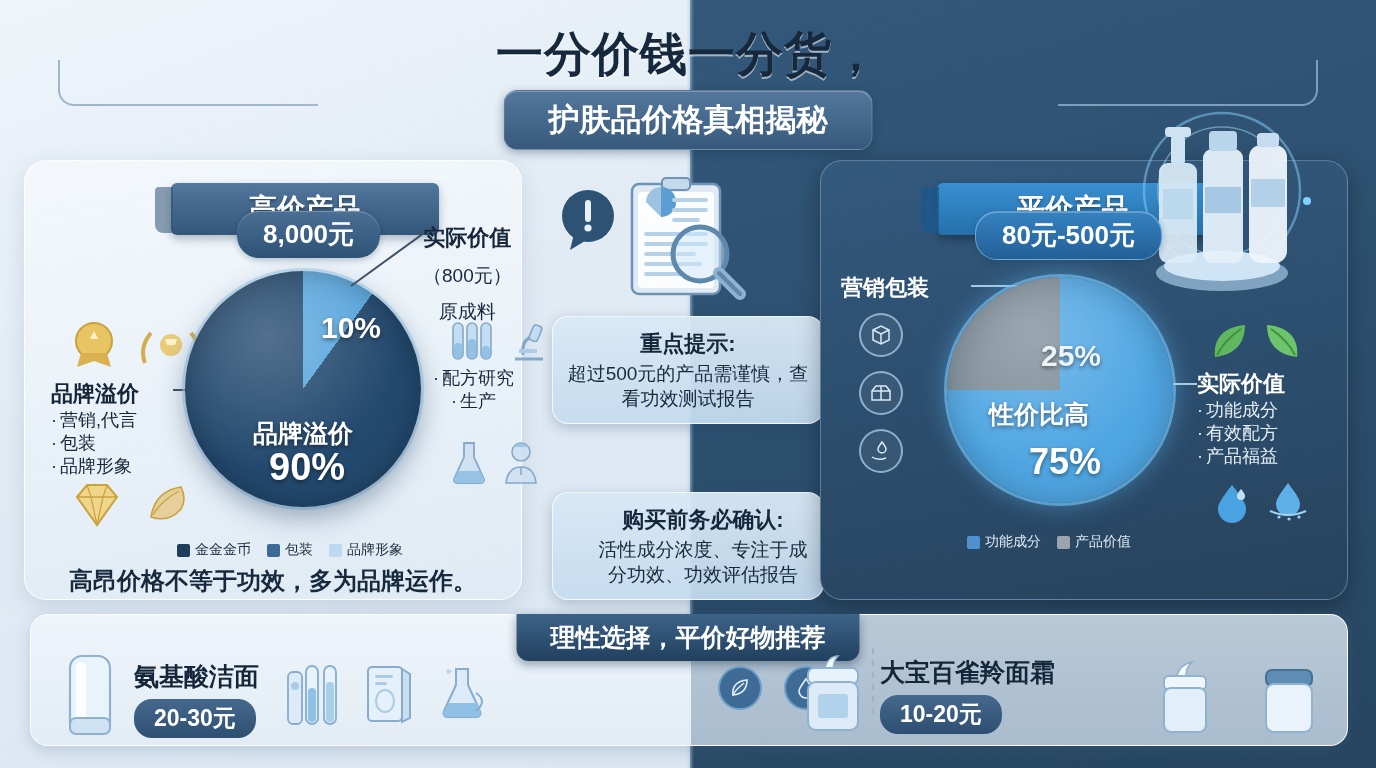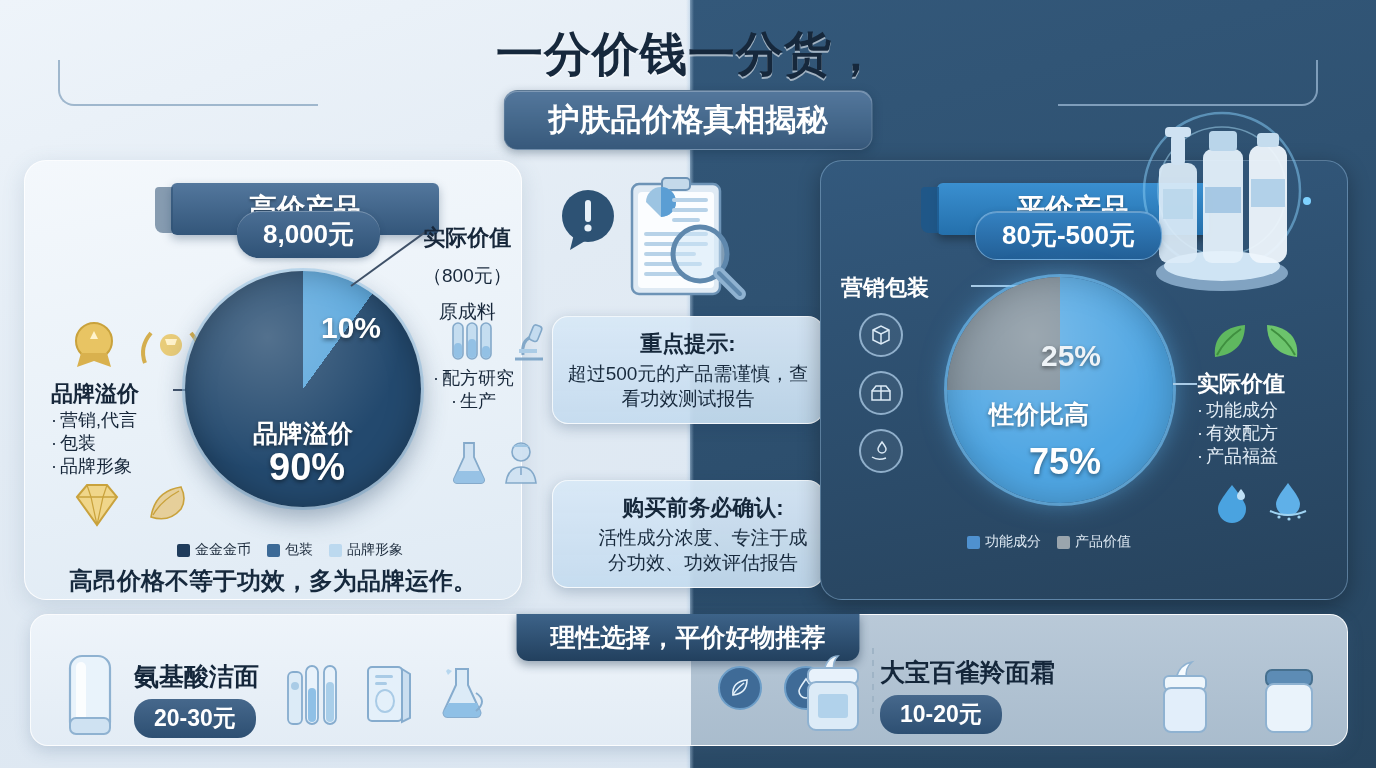--- a/index.html
+++ b/index.html
@@ -194,7 +194,7 @@
   .center-card .cc-title { font-size: 22px; font-weight: bold; color: #15273a; }
   .center-card .cc-body { font-size: 19px; color: #17293c; line-height: 1.32; margin-top: 2px; }
   .cc-1 { left: 552px; top: 316px; width: 272px; }
-  .cc-2 { left: 552px; top: 480px; width: 272px; padding-left: 44px; }
+  .cc-2 { left: 552px; top: 492px; width: 272px; padding-left: 44px; }
 
   
   .bottom-bar {

